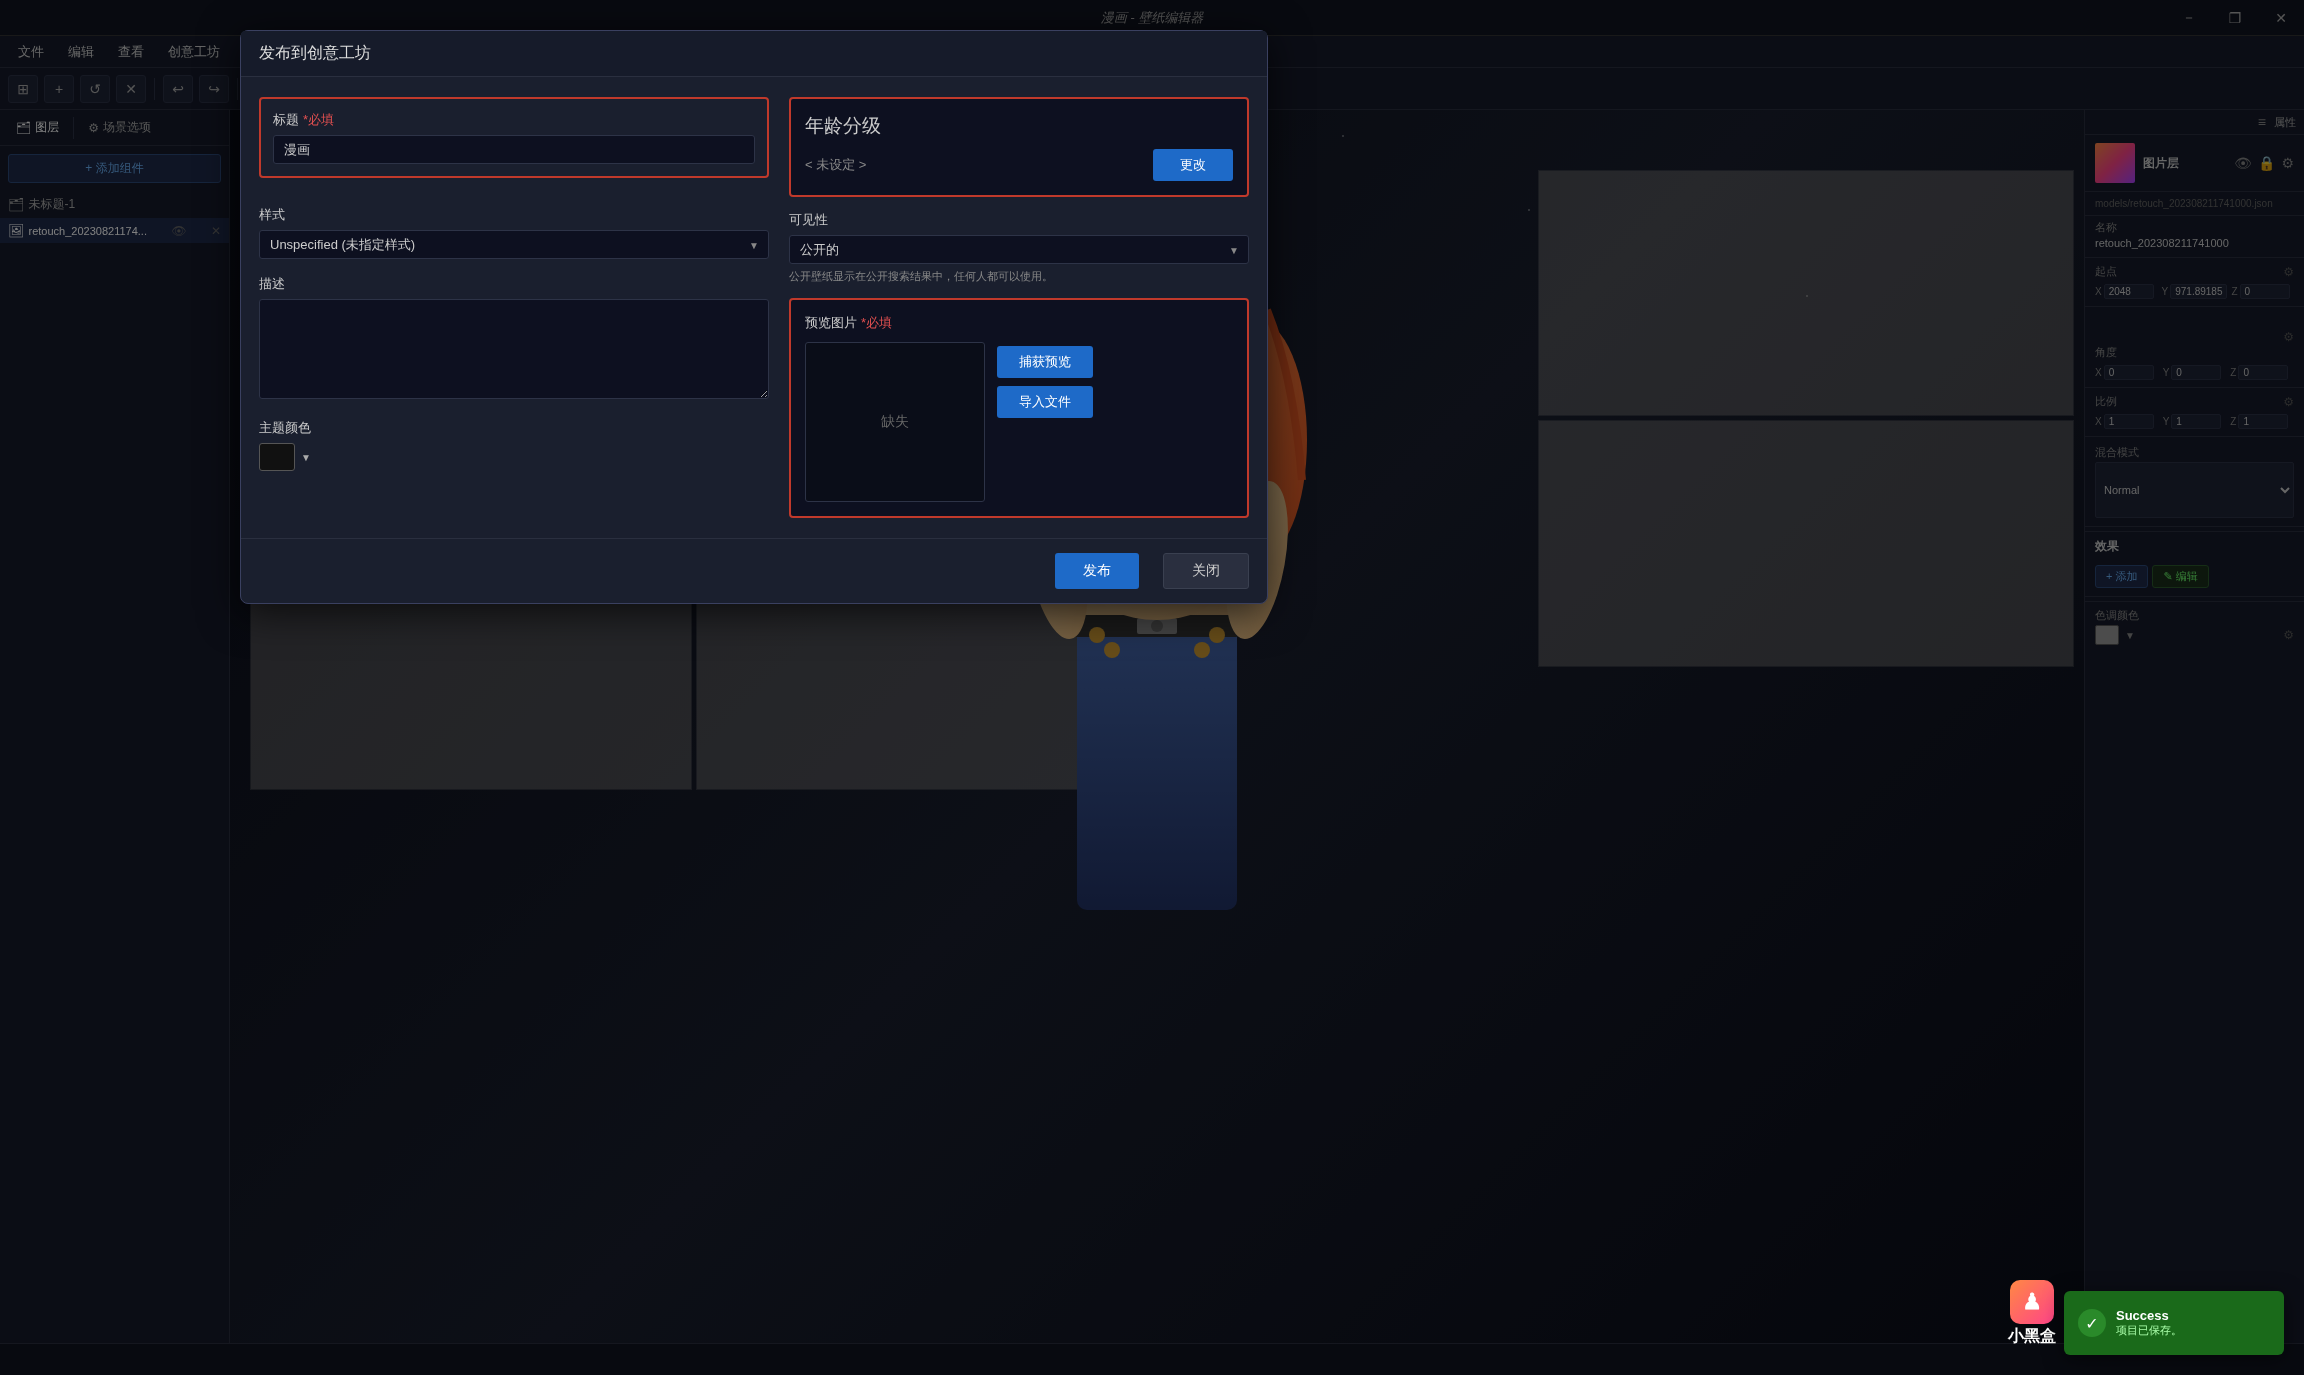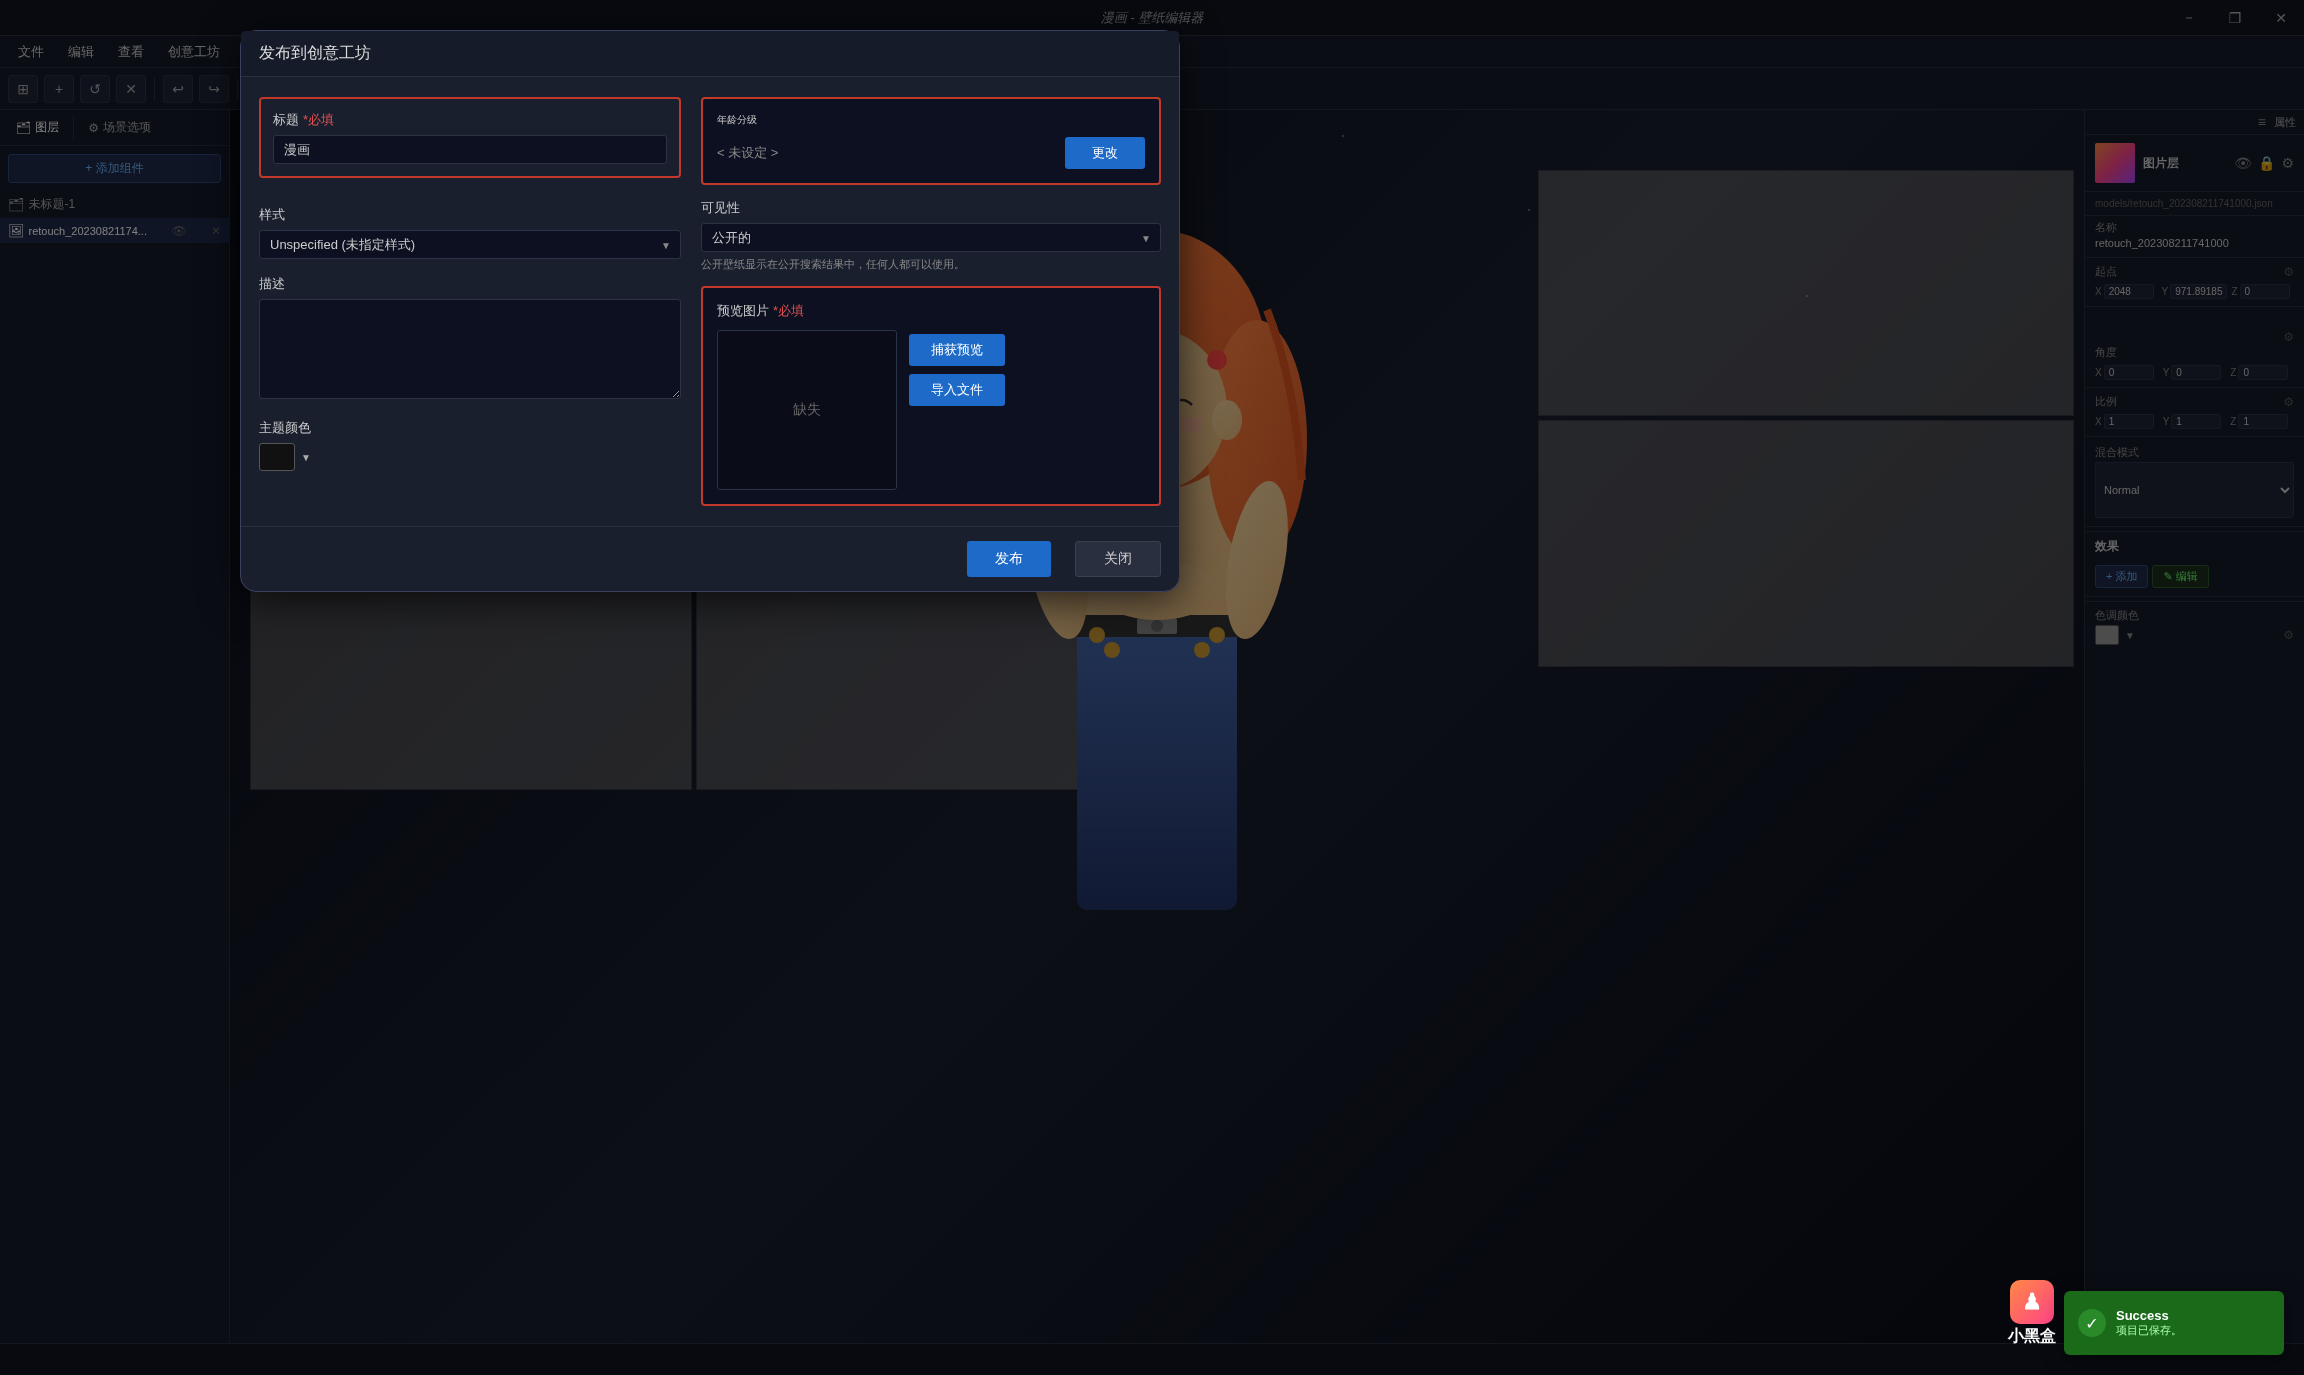--- a/index.html
+++ b/index.html
@@ -329,10 +329,10 @@
       position: absolute;
       top: 30px;
       left: 240px;
-      width: 940px;
+      width: 1028px;
       background: #1a1f2e;
       border: 1px solid #3a4060;
-      border-radius: 16px;
+      border-radius: 8px;
       box-shadow: 0 8px 40px rgba(0,0,0,0.7);
     }
     .modal-title-bar {

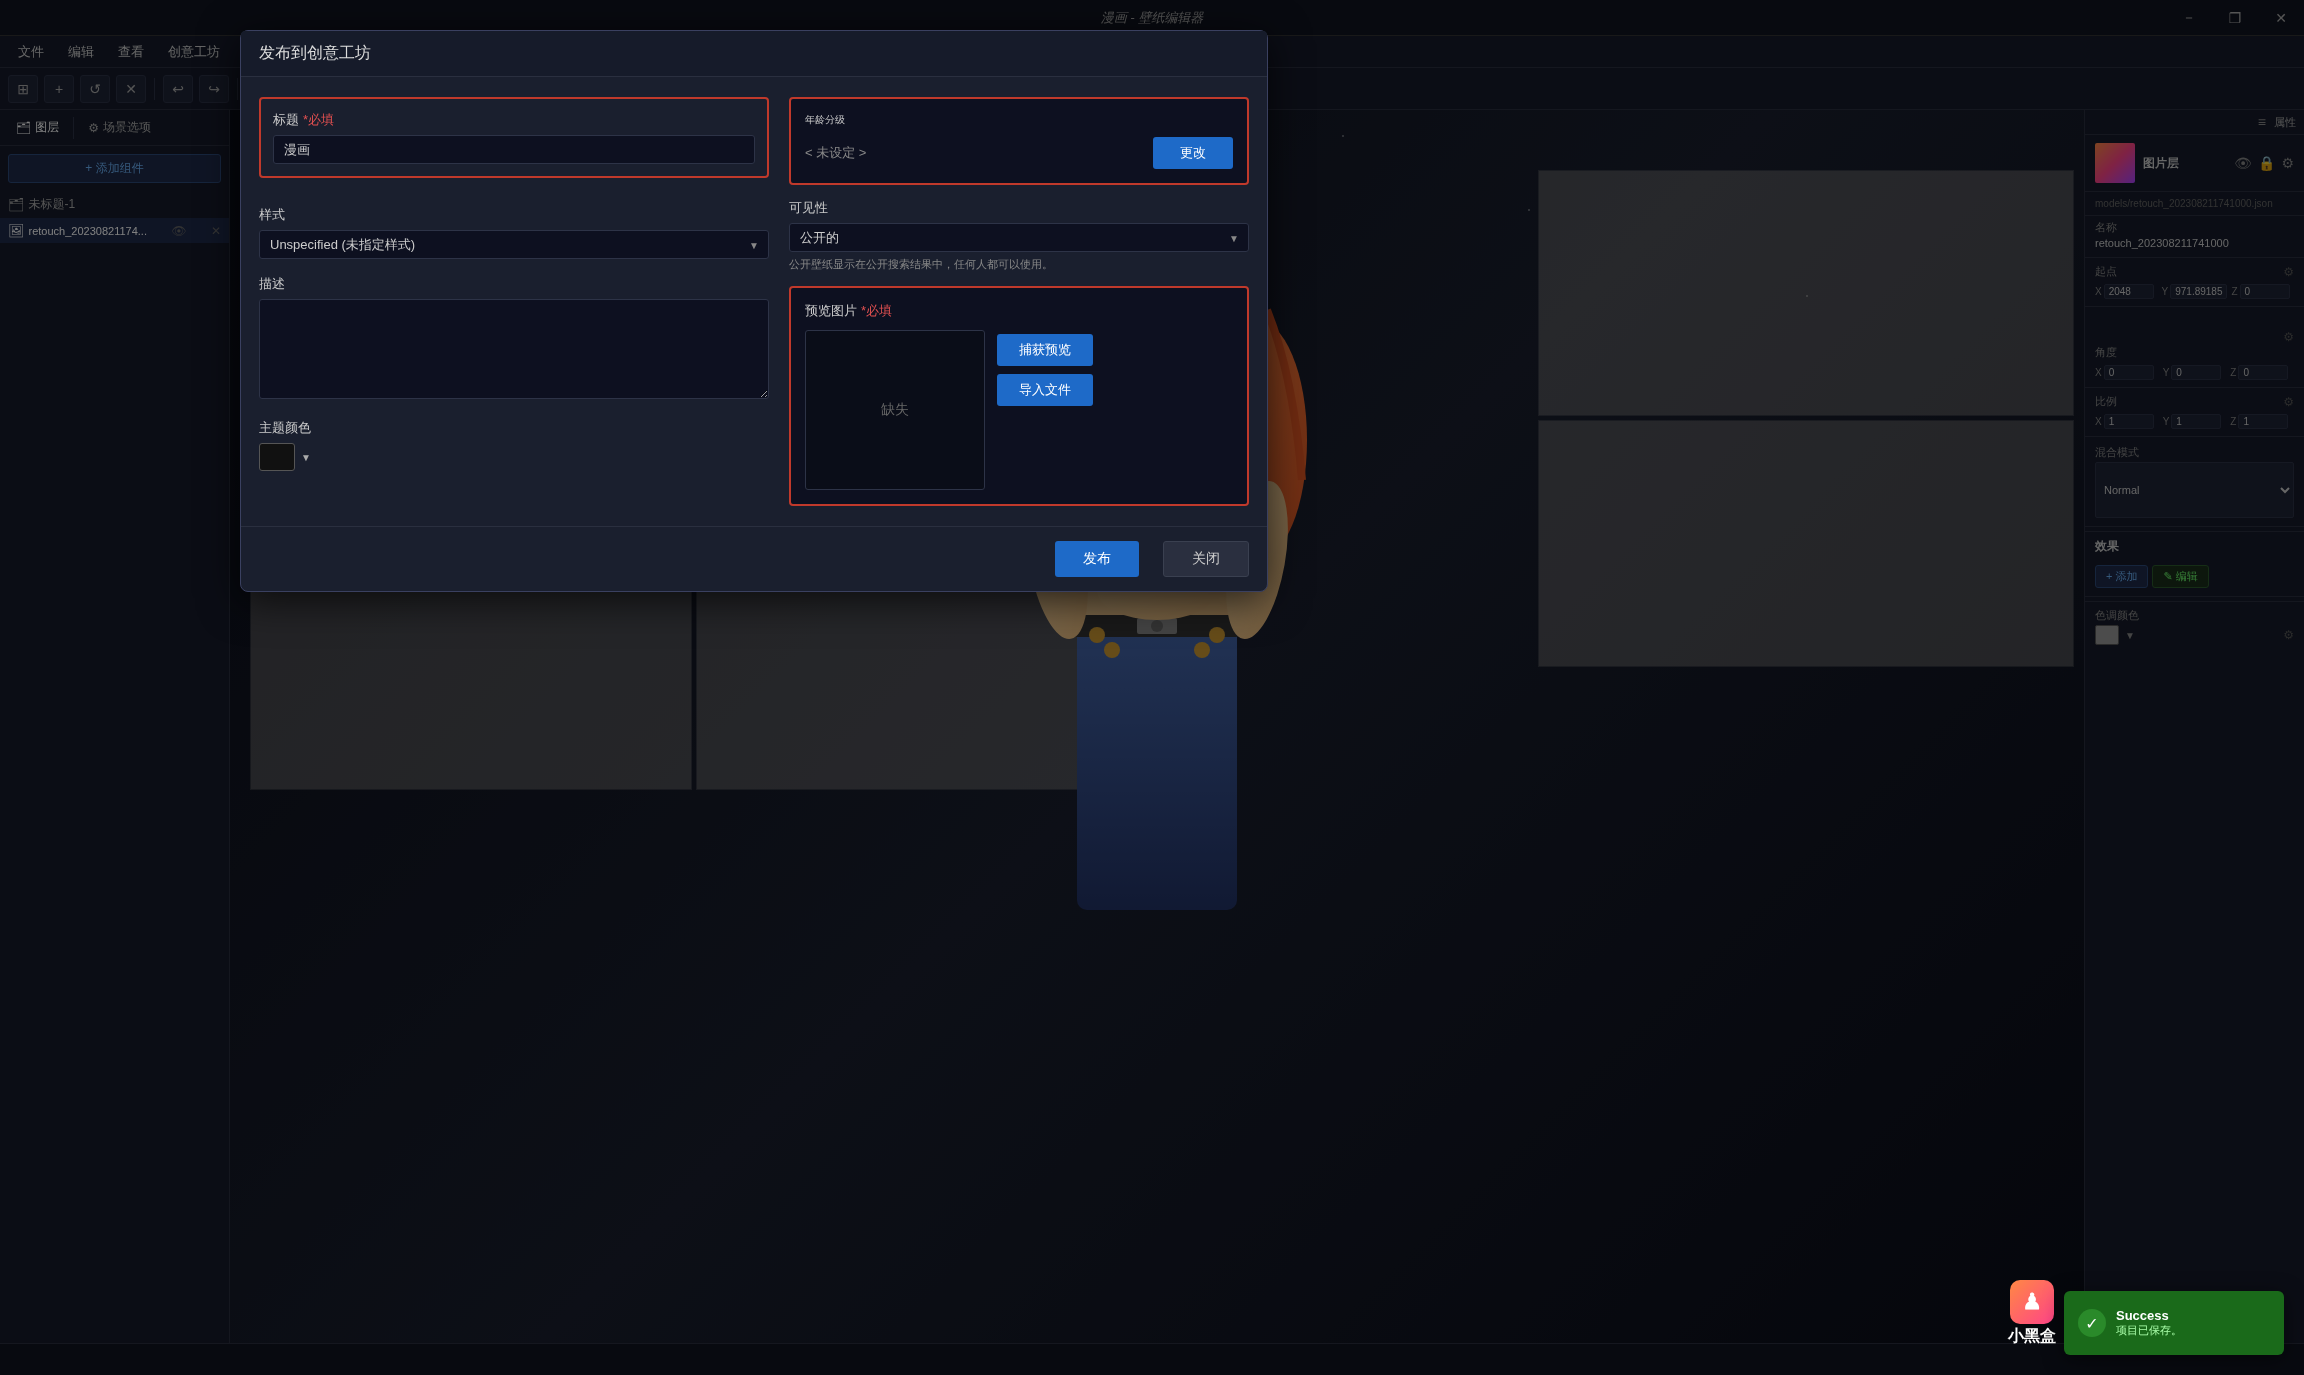--- a/index.html
+++ b/index.html
@@ -441,7 +441,7 @@
       background: #0d1020;
     }
     .age-rating-header {
-      font-size: 10px;
+      font-size: 19px;
       color: #ccc;
       margin-bottom: 10px;
     }

